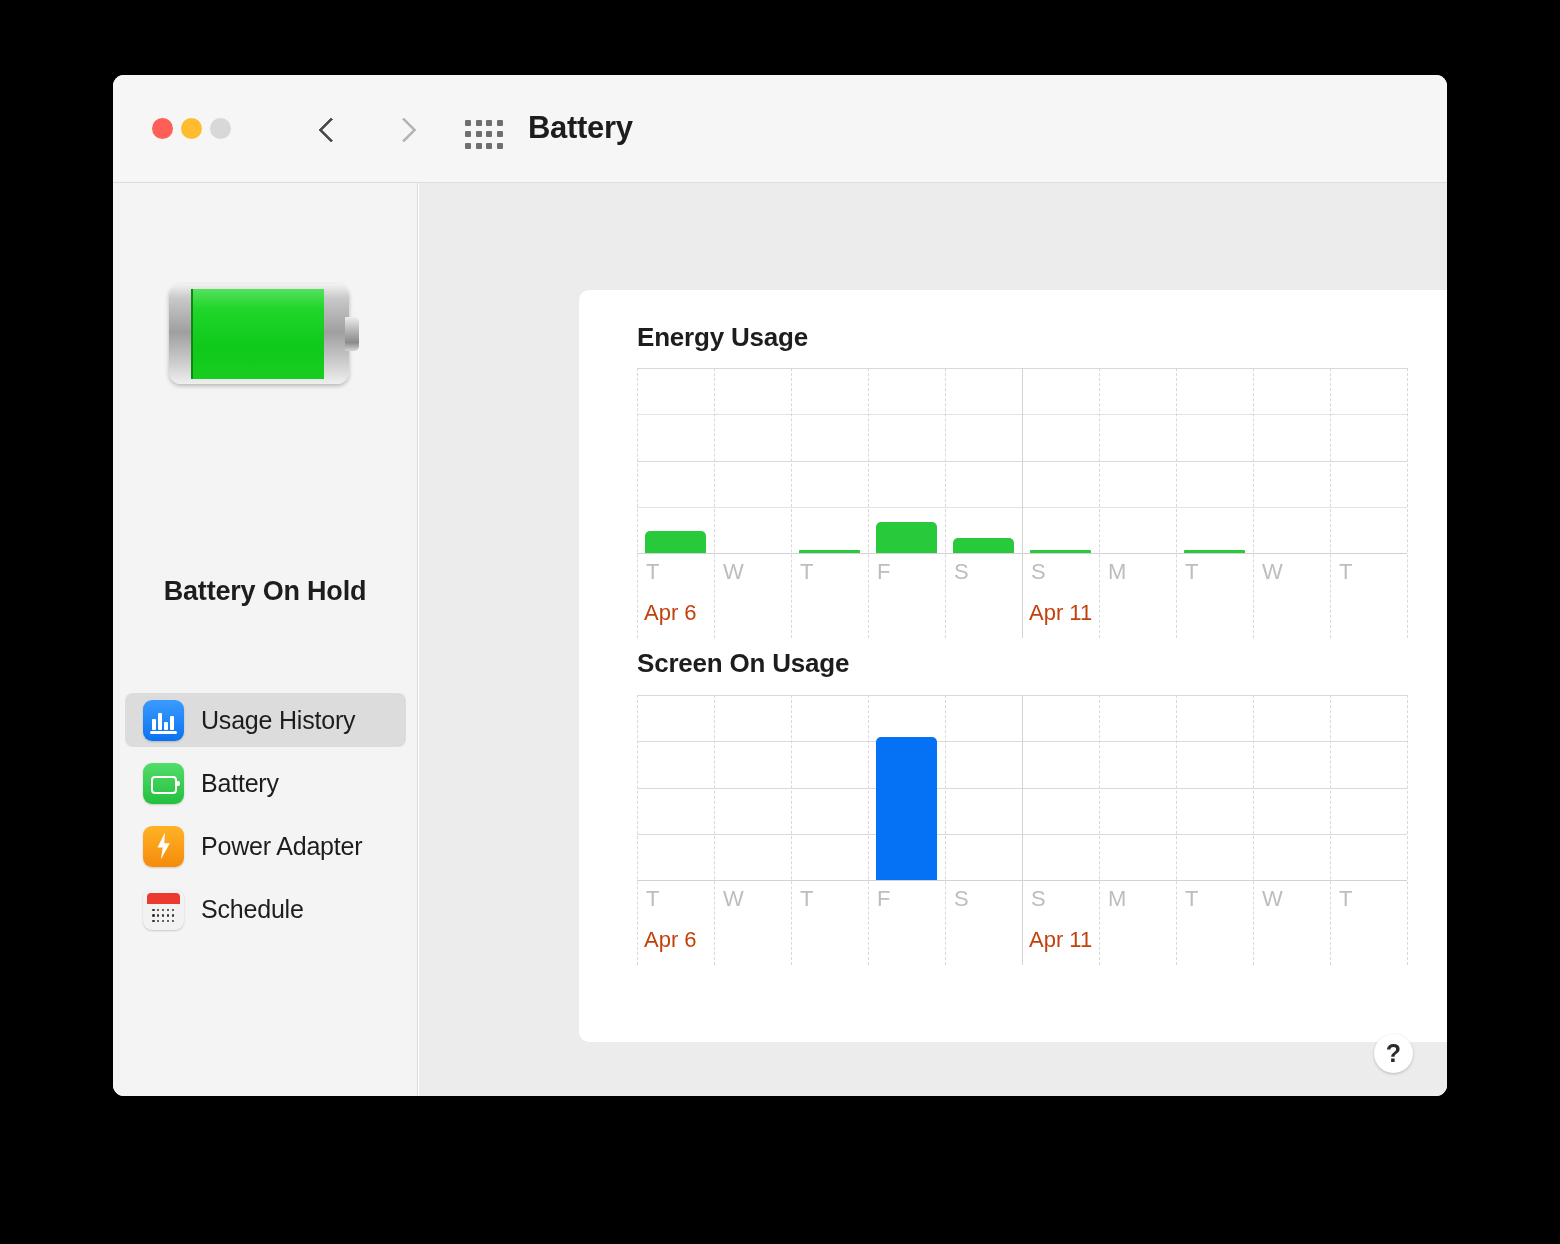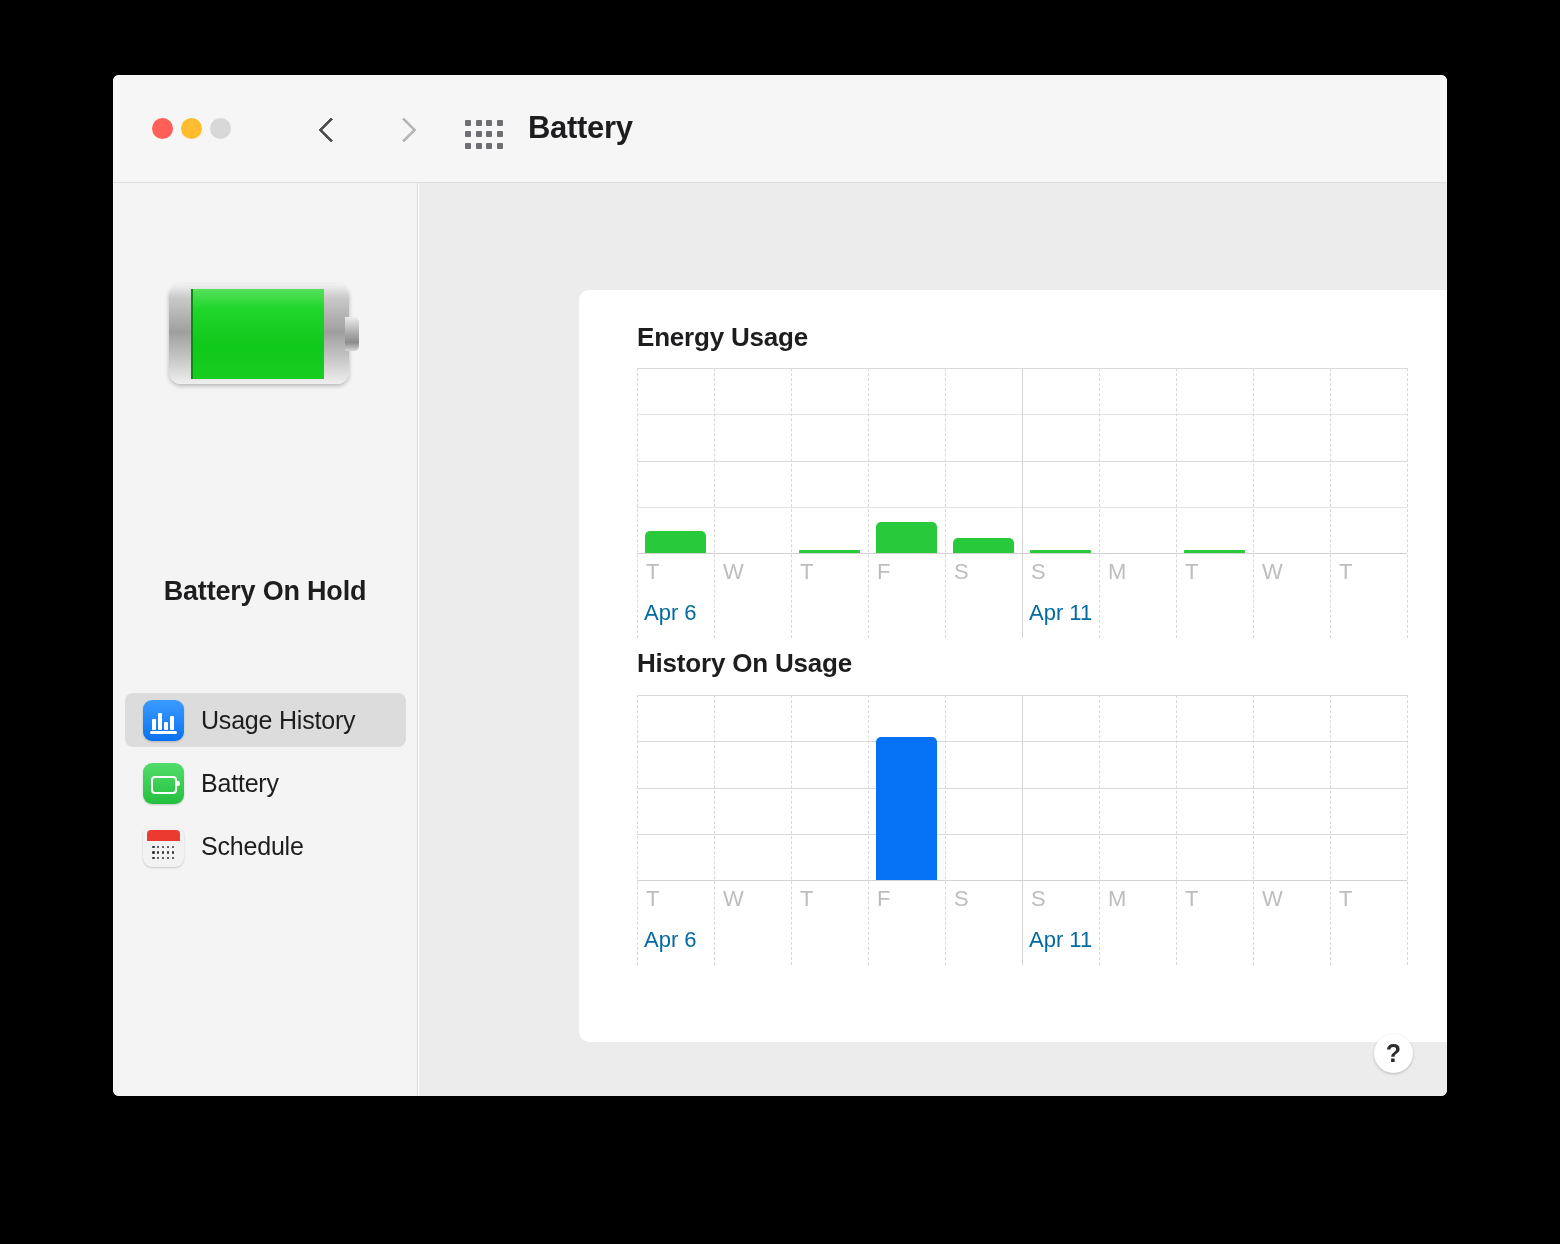--- a/index.html
+++ b/index.html
@@ -27,7 +27,7 @@
     top: 75px;
     width: 1334px;
     height: 1021px;
-    border-radius: 6px;
+    border-radius: 11px;
     overflow: hidden;
     background: #ffffff;
     box-shadow: 0 10px 40px rgba(0,0,0,0.45);

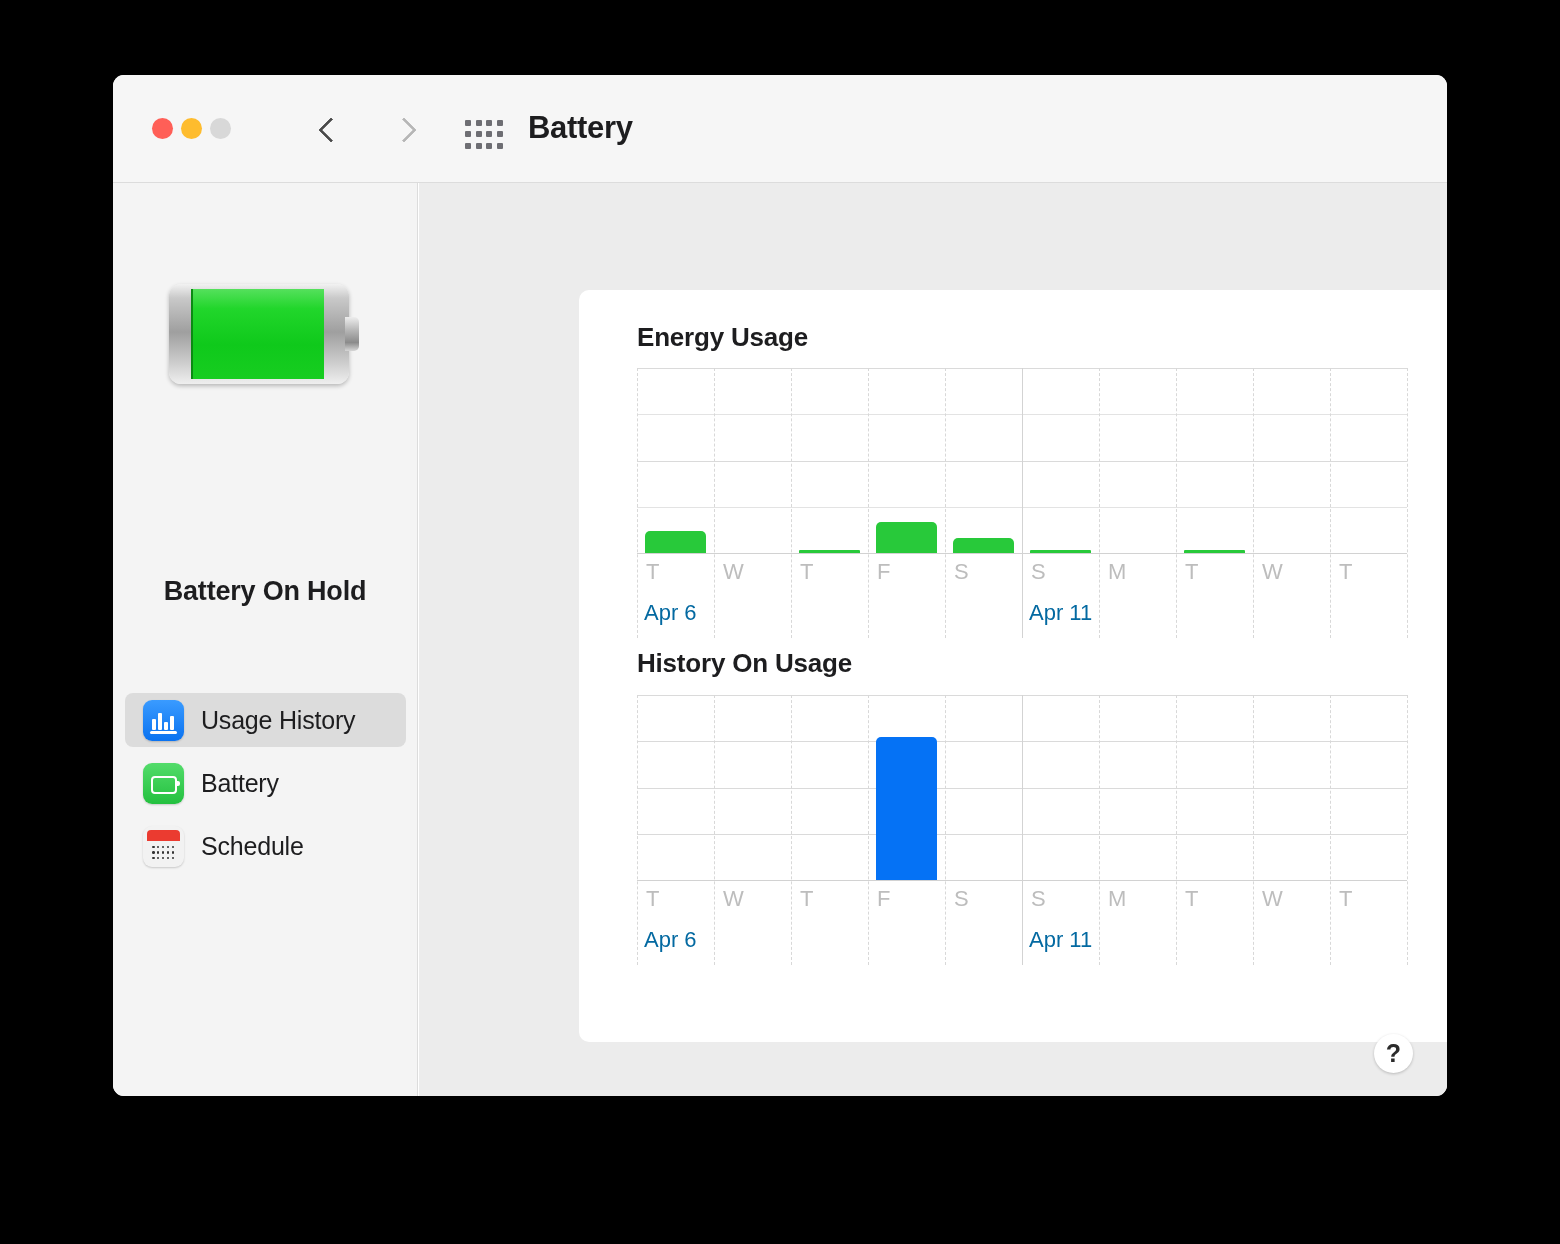--- a/index.html
+++ b/index.html
@@ -413,7 +413,7 @@
   .xdate {
     position: absolute;
     font-size: 22px;
-    color: #0369a1;
+    color: #c2410c;
     white-space: nowrap;
   }
 

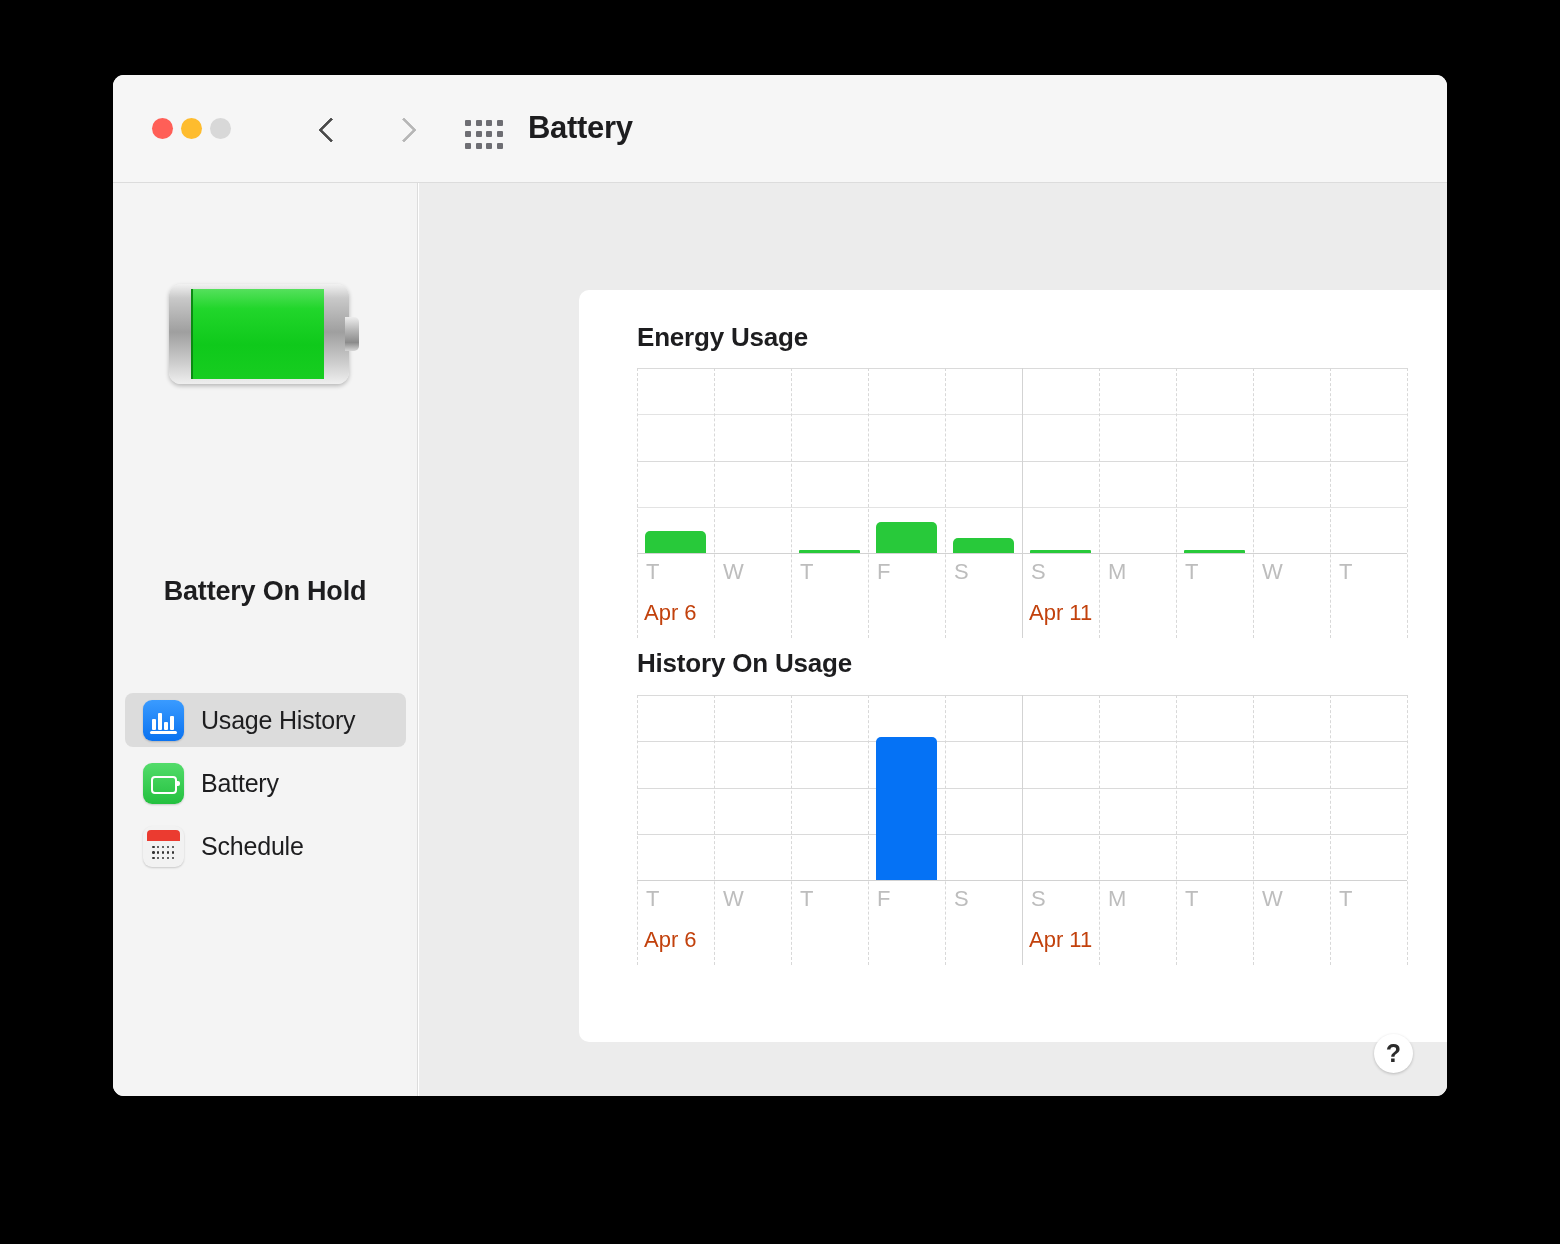--- a/index.html
+++ b/index.html
@@ -593,7 +593,7 @@
           </div>
 
           <div class="chart-block" style="top:325px;height:360px;">
-            <div class="chart-title" style="top:33px;">History On Usage</div>
+            <div class="chart-title" style="top:33px;">Screen On Usage</div>
             <div class="plot" id="plot-screen" style="top:80px;height:185px;">
               <div class="plot-inner" id="plot-screen-inner">
                   <div class="hline major" style="top: 185px;"></div>

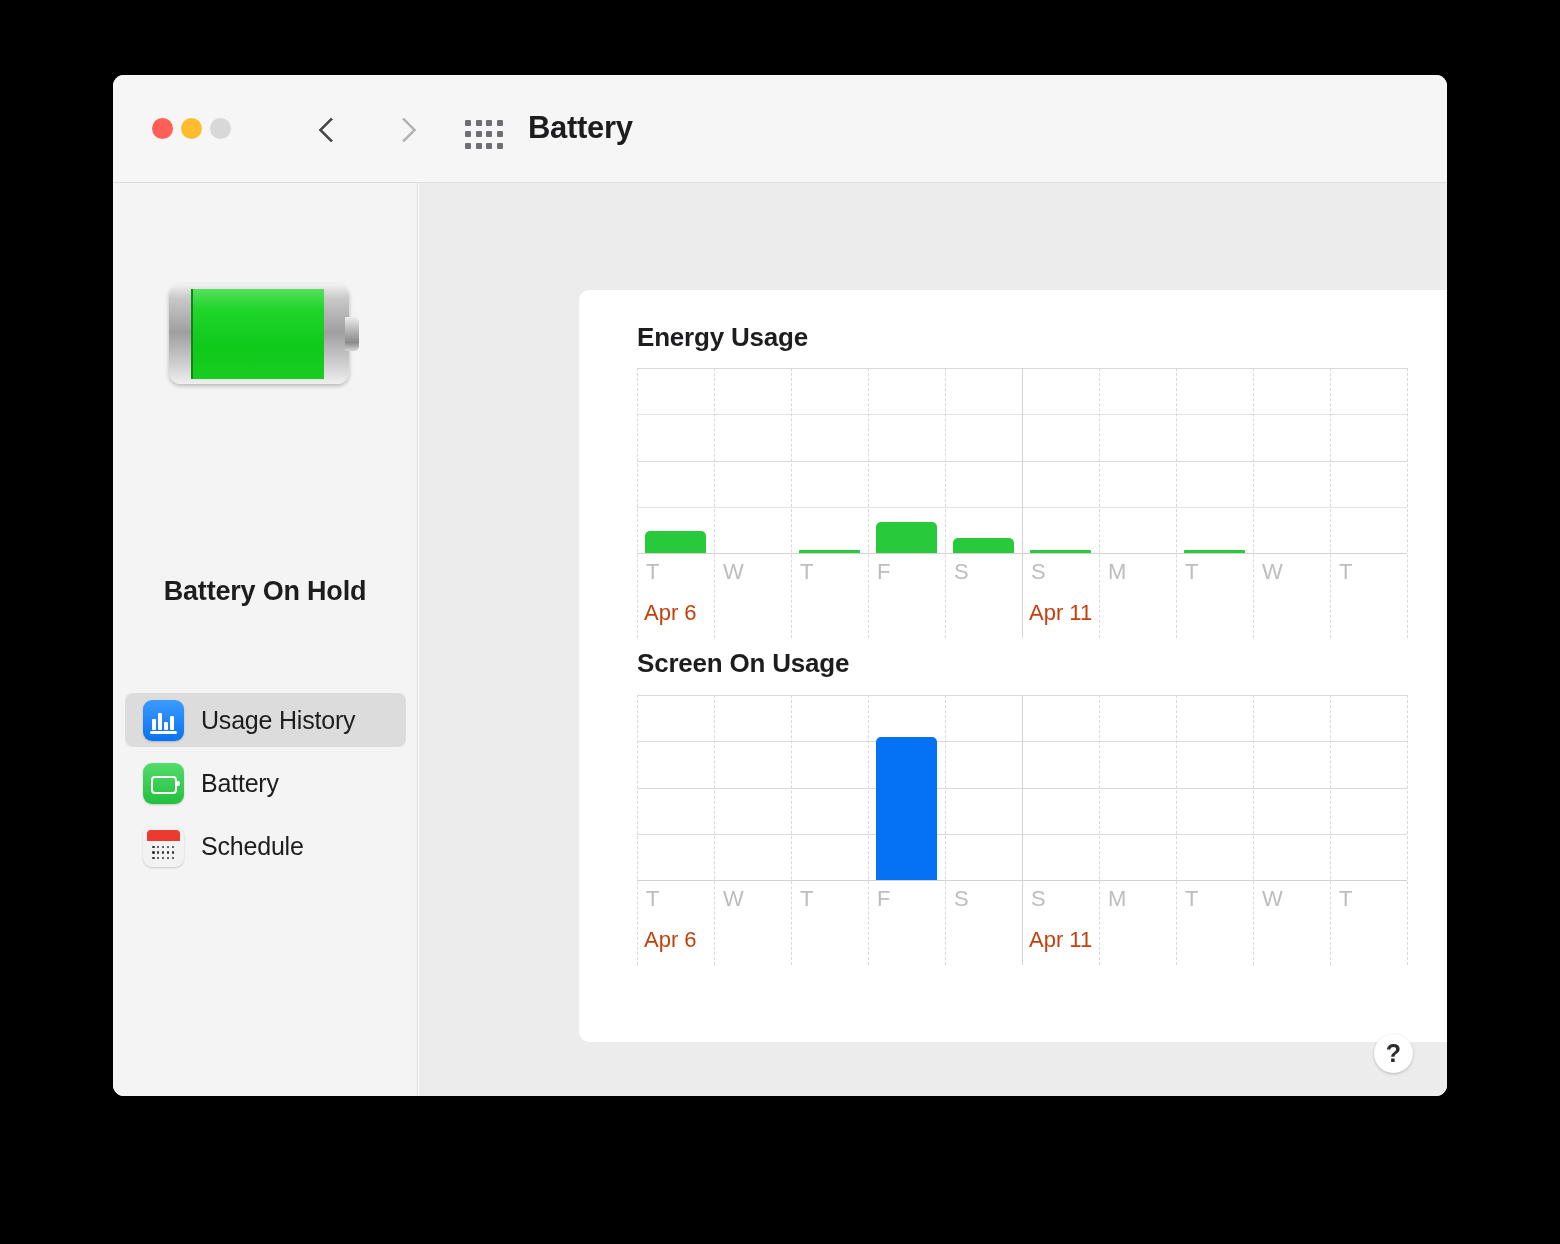--- a/index.html
+++ b/index.html
@@ -516,6 +516,12 @@
             <span class="label">Battery</span>
           </div>
 
+          <div class="nav-item">
+            <span class="app-icon icon-power">
+              <span class="bolt"></span>
+            </span>
+            <span class="label">Power Adapter</span>
+          </div>
 
           <div class="nav-item">
             <span class="app-icon icon-sched">

